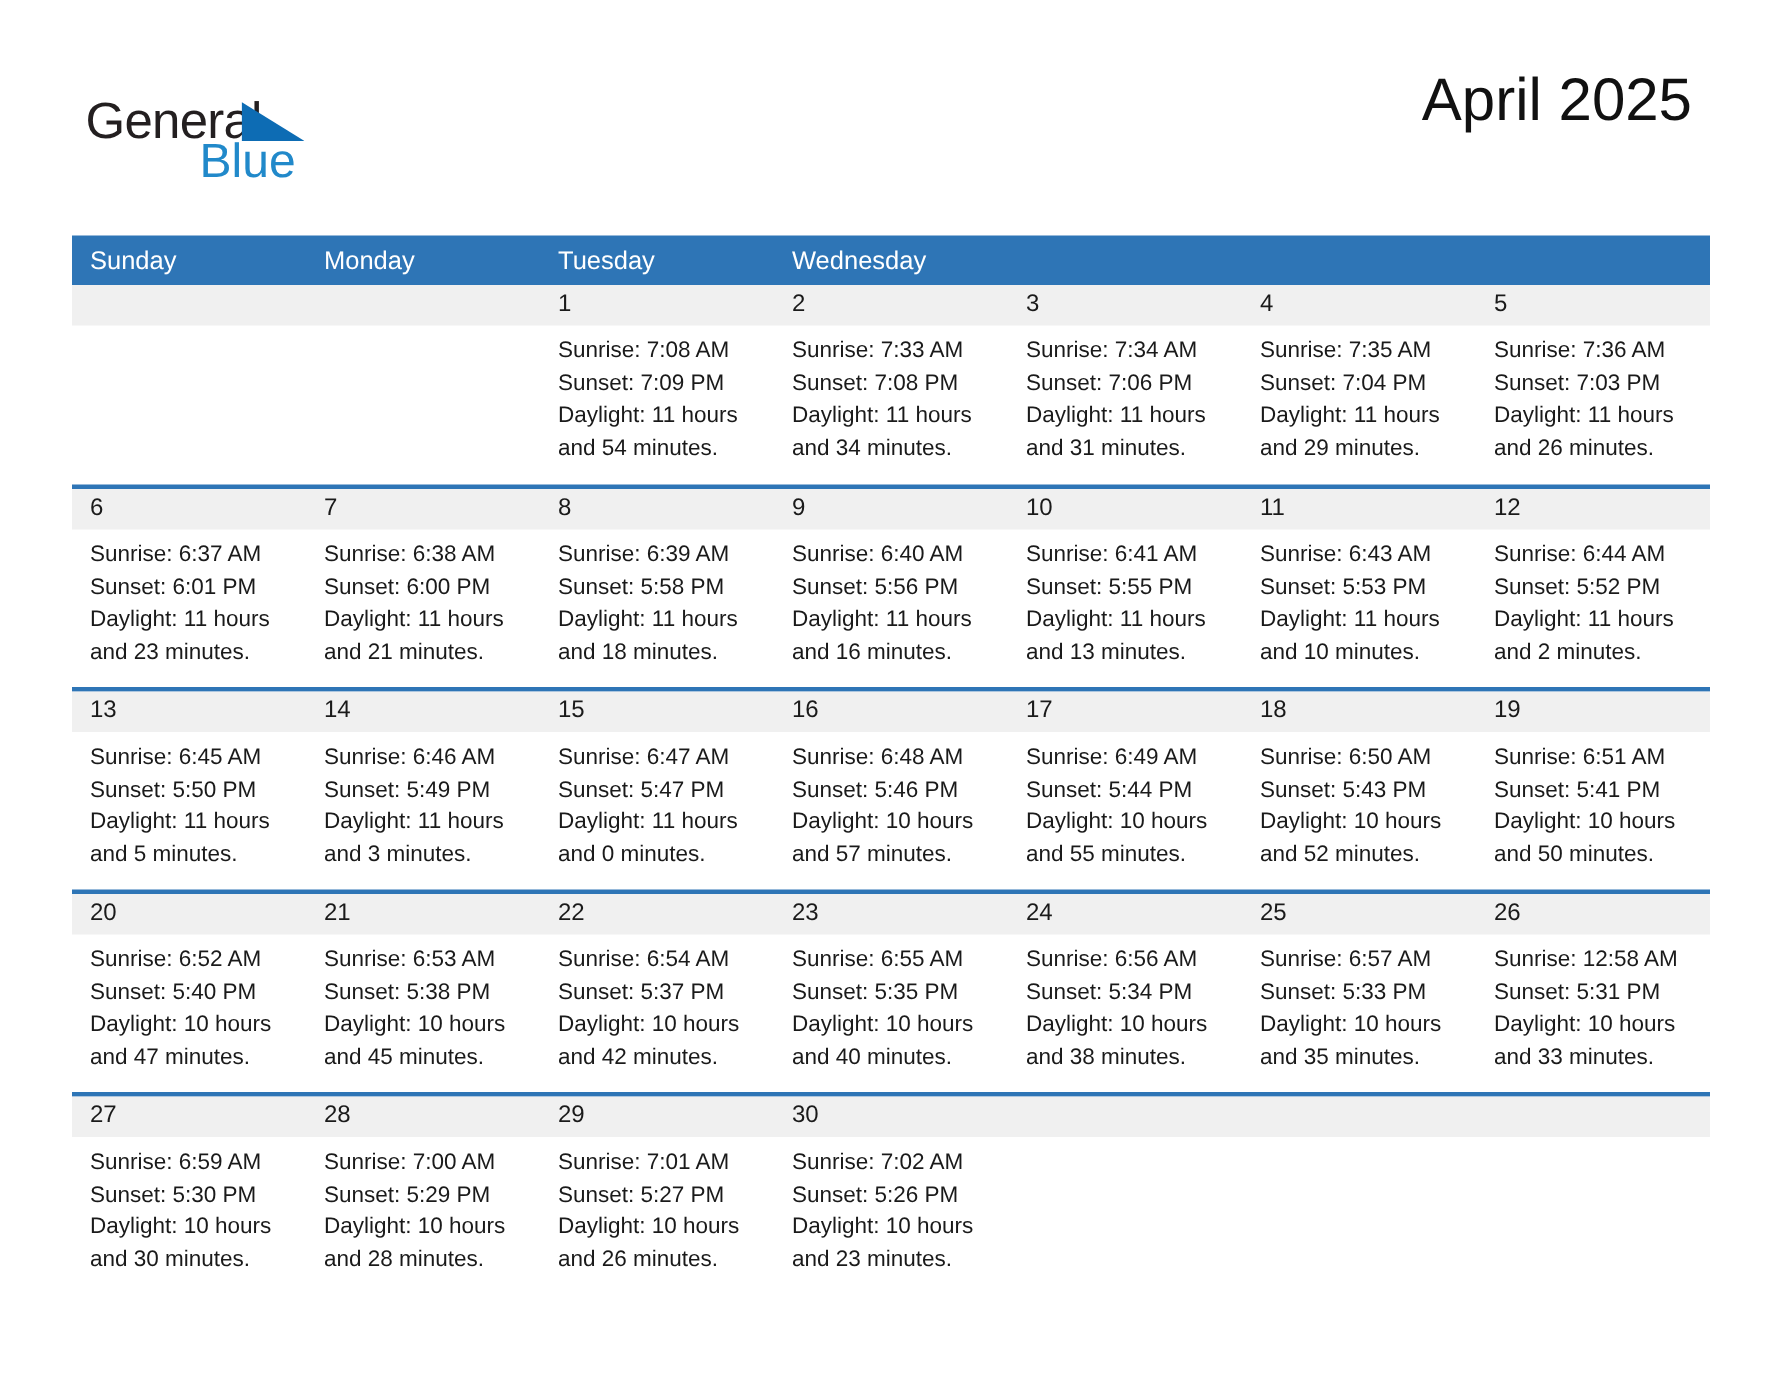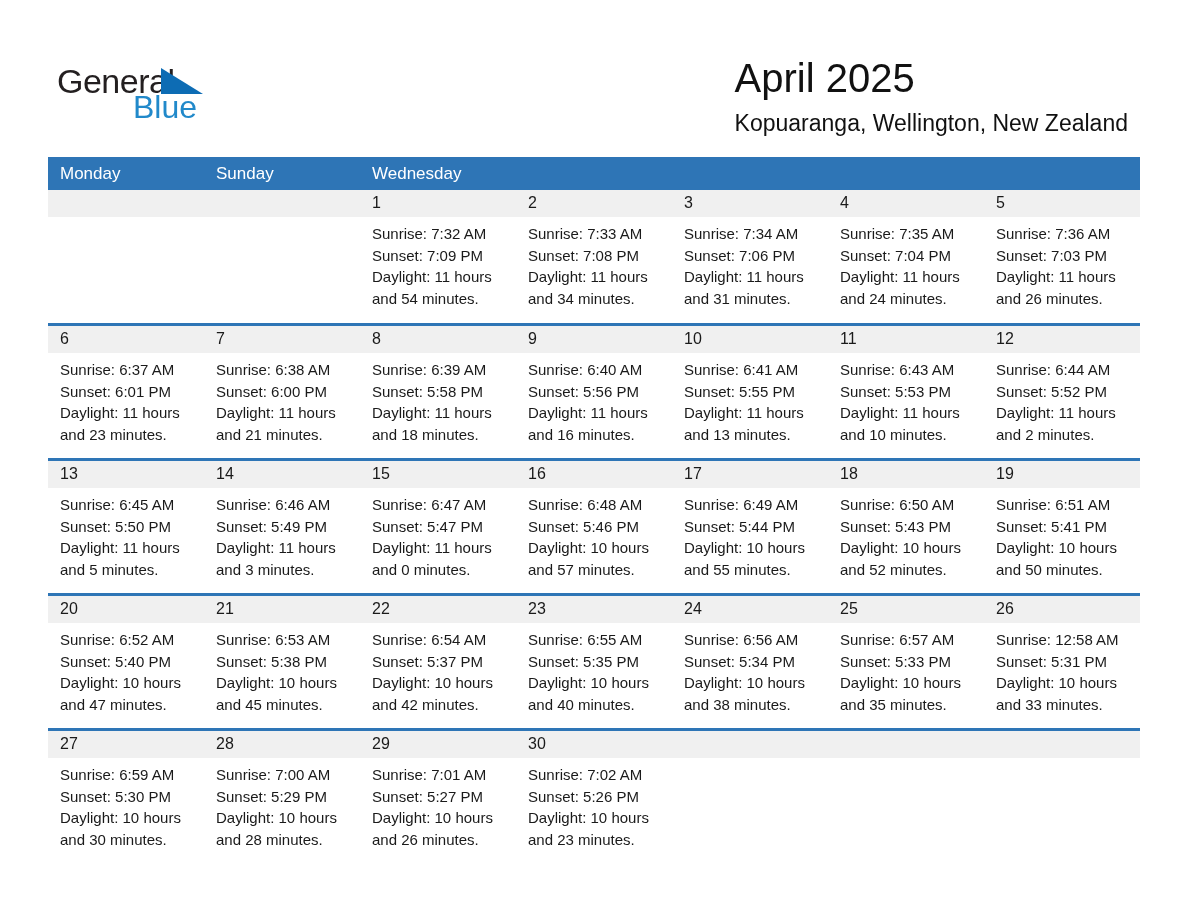--- a/index.html
+++ b/index.html
@@ -18,7 +18,7 @@
     clip-path:polygon(0 0, 100% 100%, 0 100%);
   }
   .logo-blue { position:absolute; left:76px; top:27px; font-size:32px; color:var(--logo-blue,#2189ca); }
-  .titles { position:absolute; right:60px; top:56px; text-align:left; }
+  .titles { position:absolute; right:60px; top:45px; text-align:center; }
   .page-title { font-size:40px; color:#111111; }
   .page-subtitle { font-size:23px; color:#111111; margin-top:9px; }
 

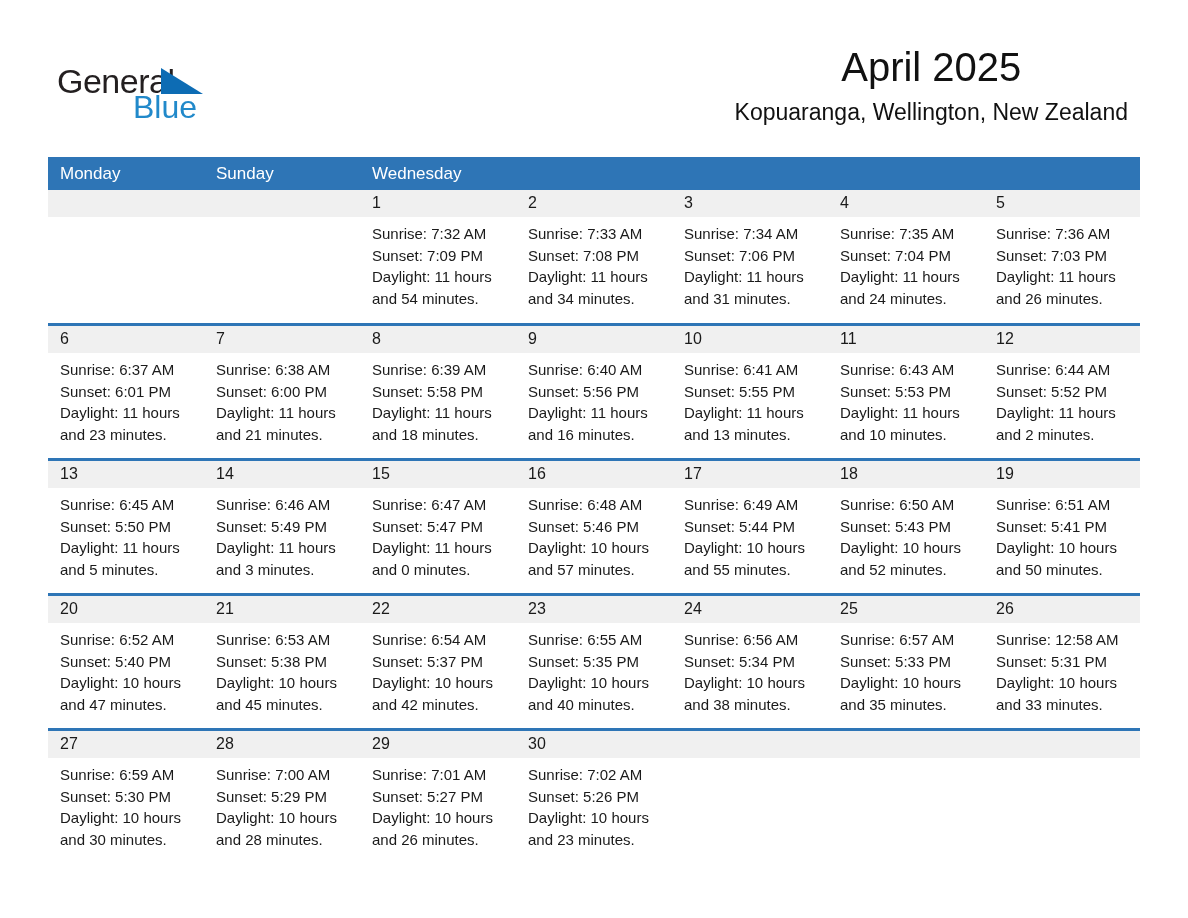--- a/index.html
+++ b/index.html
@@ -52,7 +52,6 @@
   </div>
   <div class="titles">
     <div class="page-title">April 2025</div>
-    <div class="page-subtitle">Kopuaranga, Wellington, New Zealand</div>
   </div>
 </div>
 

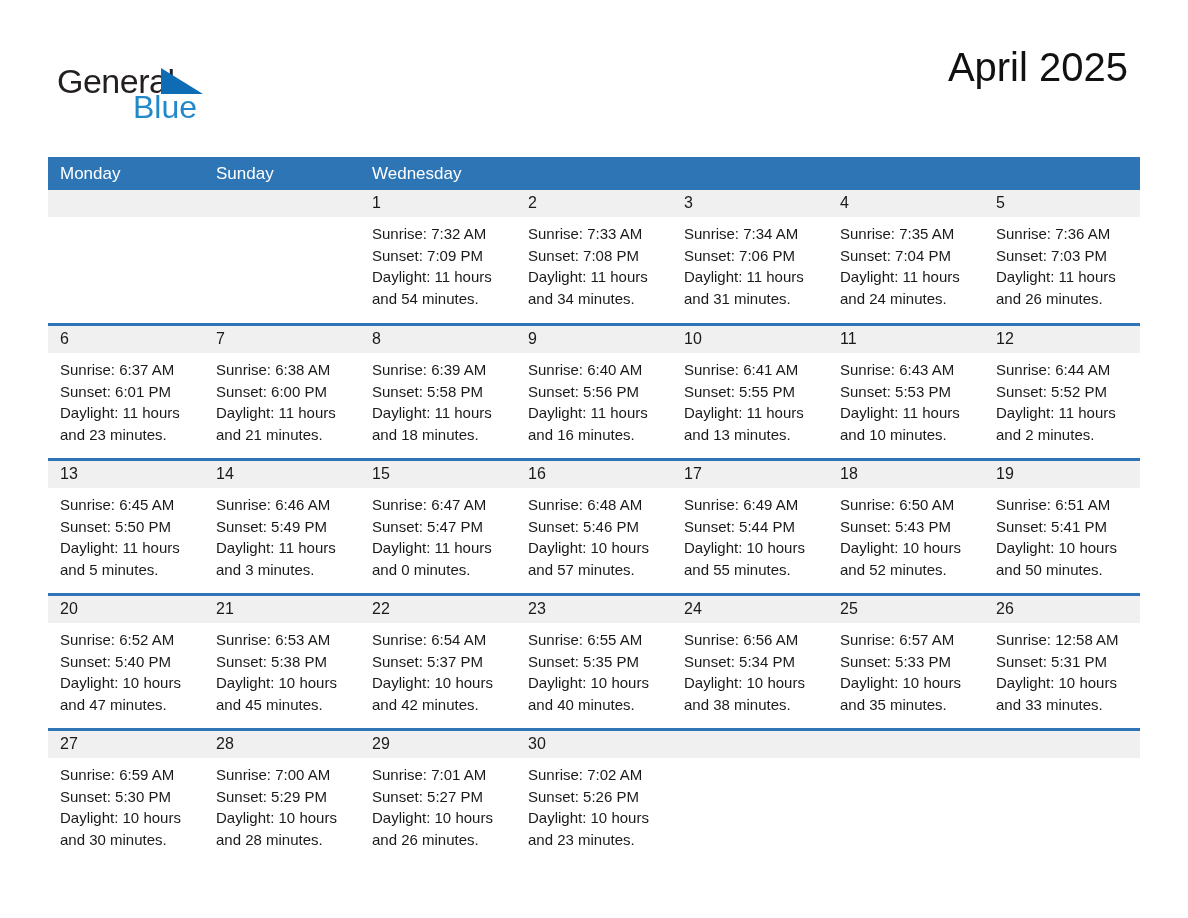--- a/index.html
+++ b/index.html
@@ -57,8 +57,8 @@
 
 <div class="calendar">
   <div class="weekday-row">
+      <div class="weekday">Sunday</div>
       <div class="weekday">Monday</div>
-      <div class="weekday">Sunday</div>
       <div class="weekday">Wednesday</div>
     </div>
   <div>

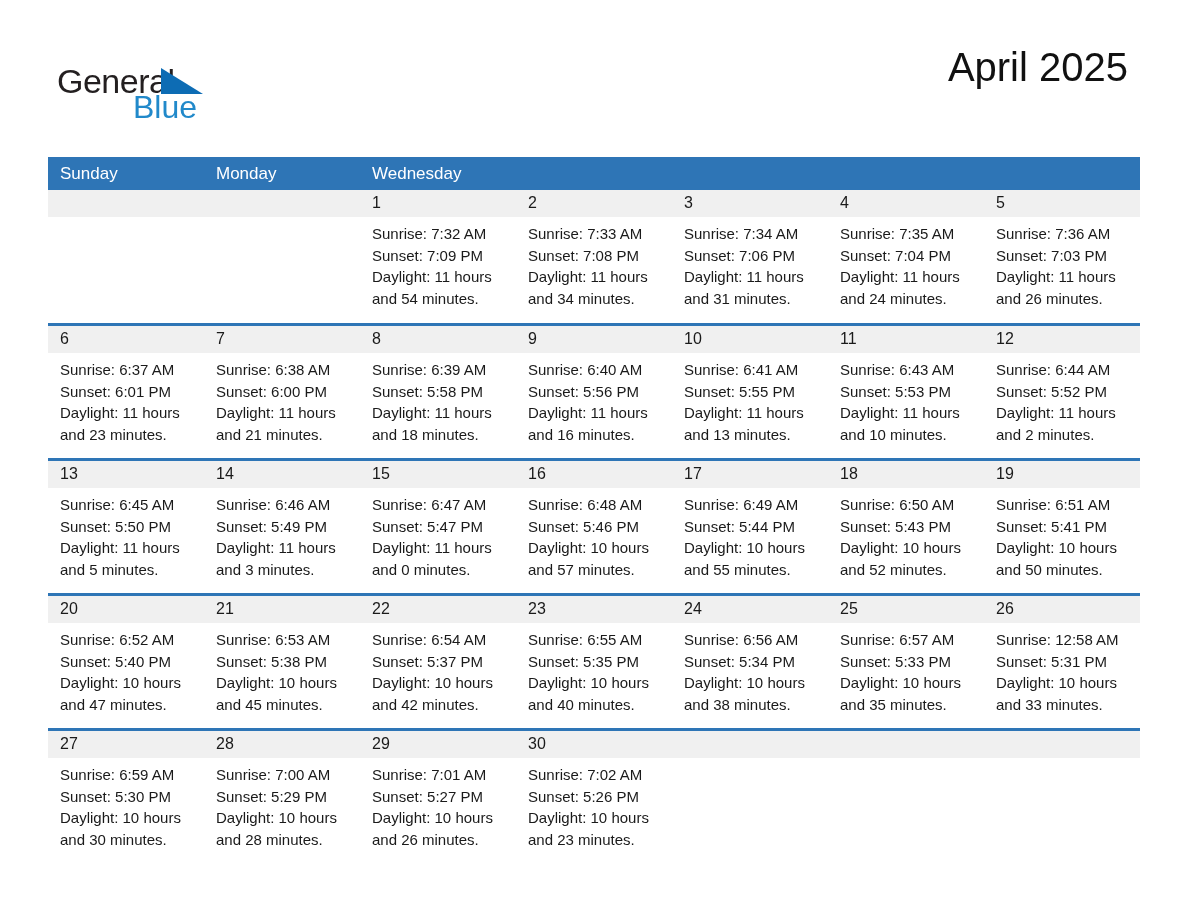--- a/index.html
+++ b/index.html
@@ -59,6 +59,7 @@
   <div class="weekday-row">
       <div class="weekday">Sunday</div>
       <div class="weekday">Monday</div>
+      <div class="weekday">Tuesday</div>
       <div class="weekday">Wednesday</div>
     </div>
   <div>

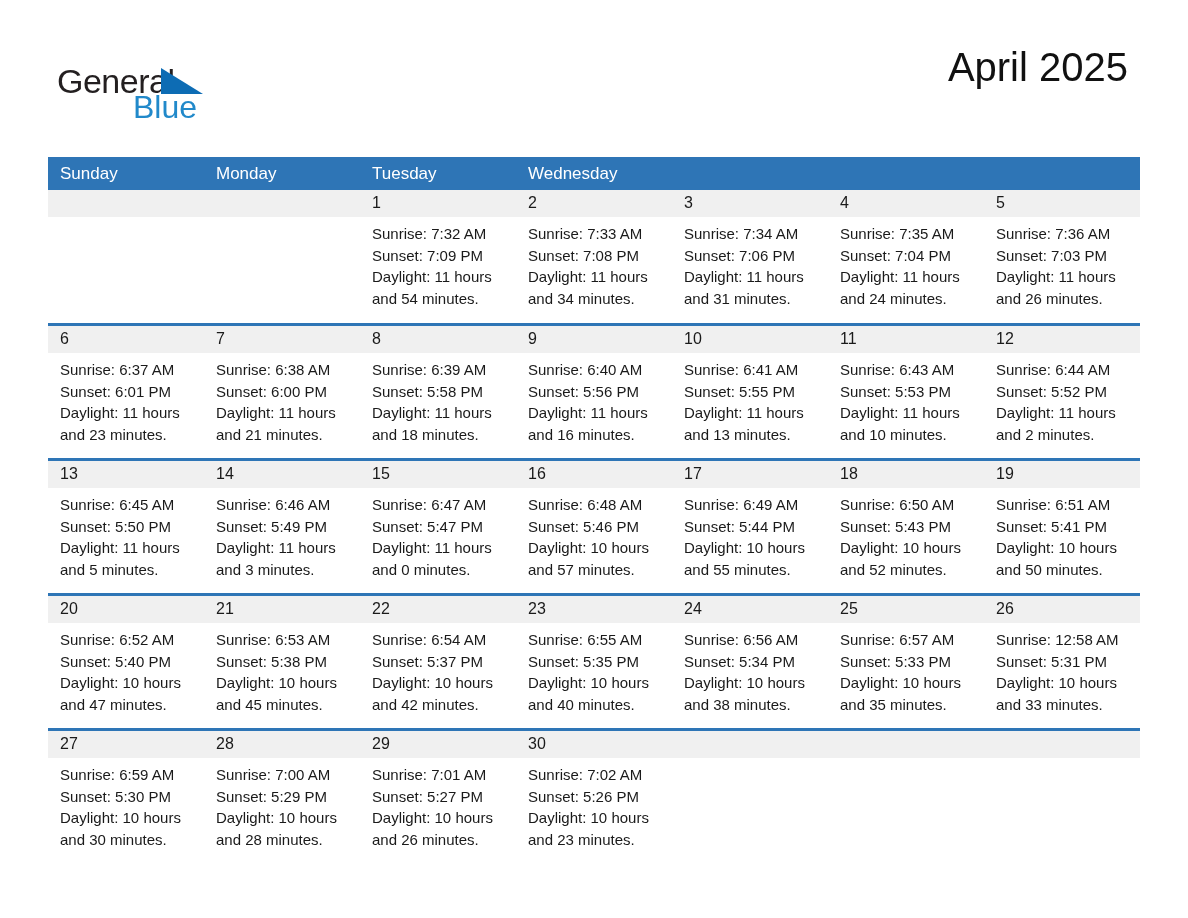--- a/index.html
+++ b/index.html
@@ -73,7 +73,7 @@
         <div class="cell">
           <div class="cell-date">1</div>
           <div class="cell-body">
-            <div>Sunrise: 7:32 AM</div>
+            <div>Sunrise: 7:08 AM</div>
             <div>Sunset: 7:09 PM</div>
             <div>Daylight: 11 hours</div>
             <div>and 54 minutes.</div>

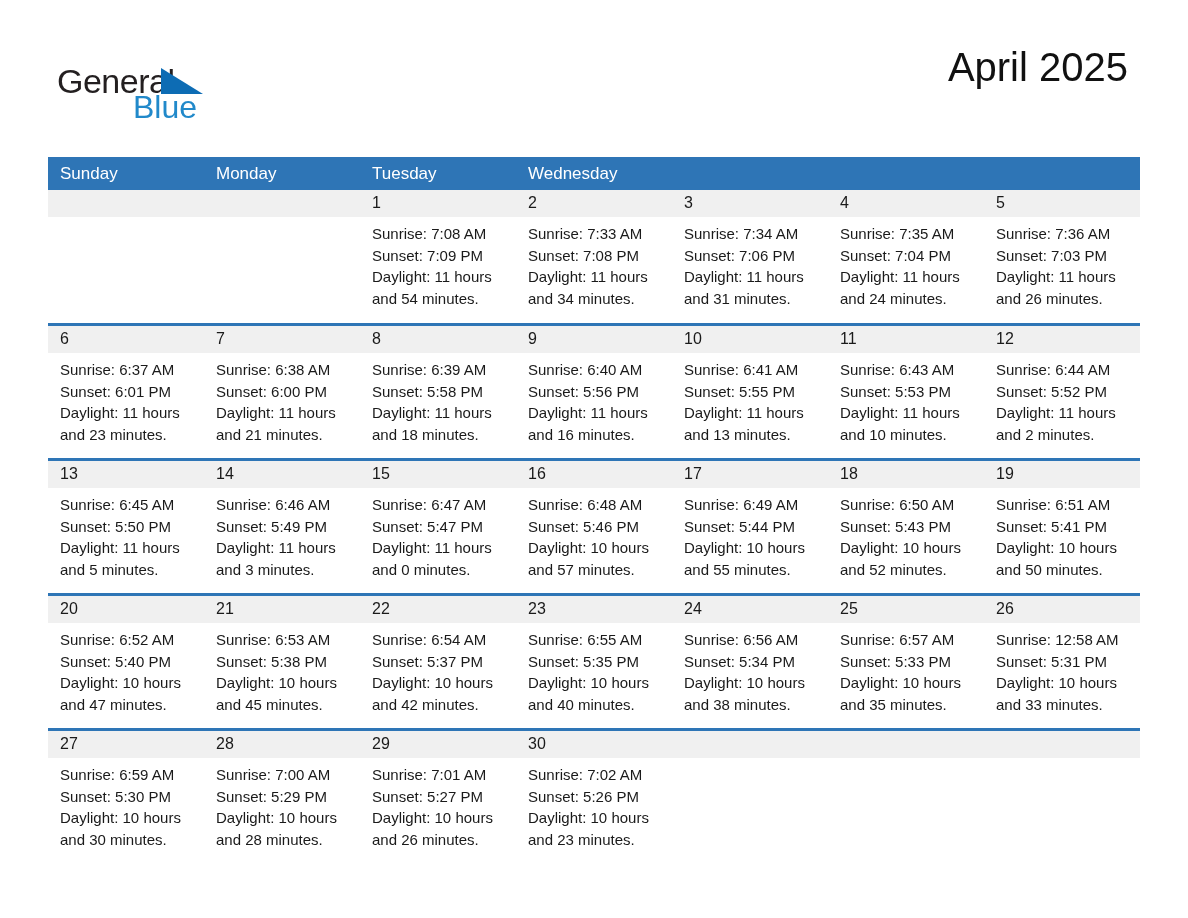--- a/index.html
+++ b/index.html
@@ -103,7 +103,7 @@
             <div>Sunrise: 7:35 AM</div>
             <div>Sunset: 7:04 PM</div>
             <div>Daylight: 11 hours</div>
-            <div>and 24 minutes.</div>
+            <div>and 29 minutes.</div>
           </div>
         </div>
         <div class="cell">

